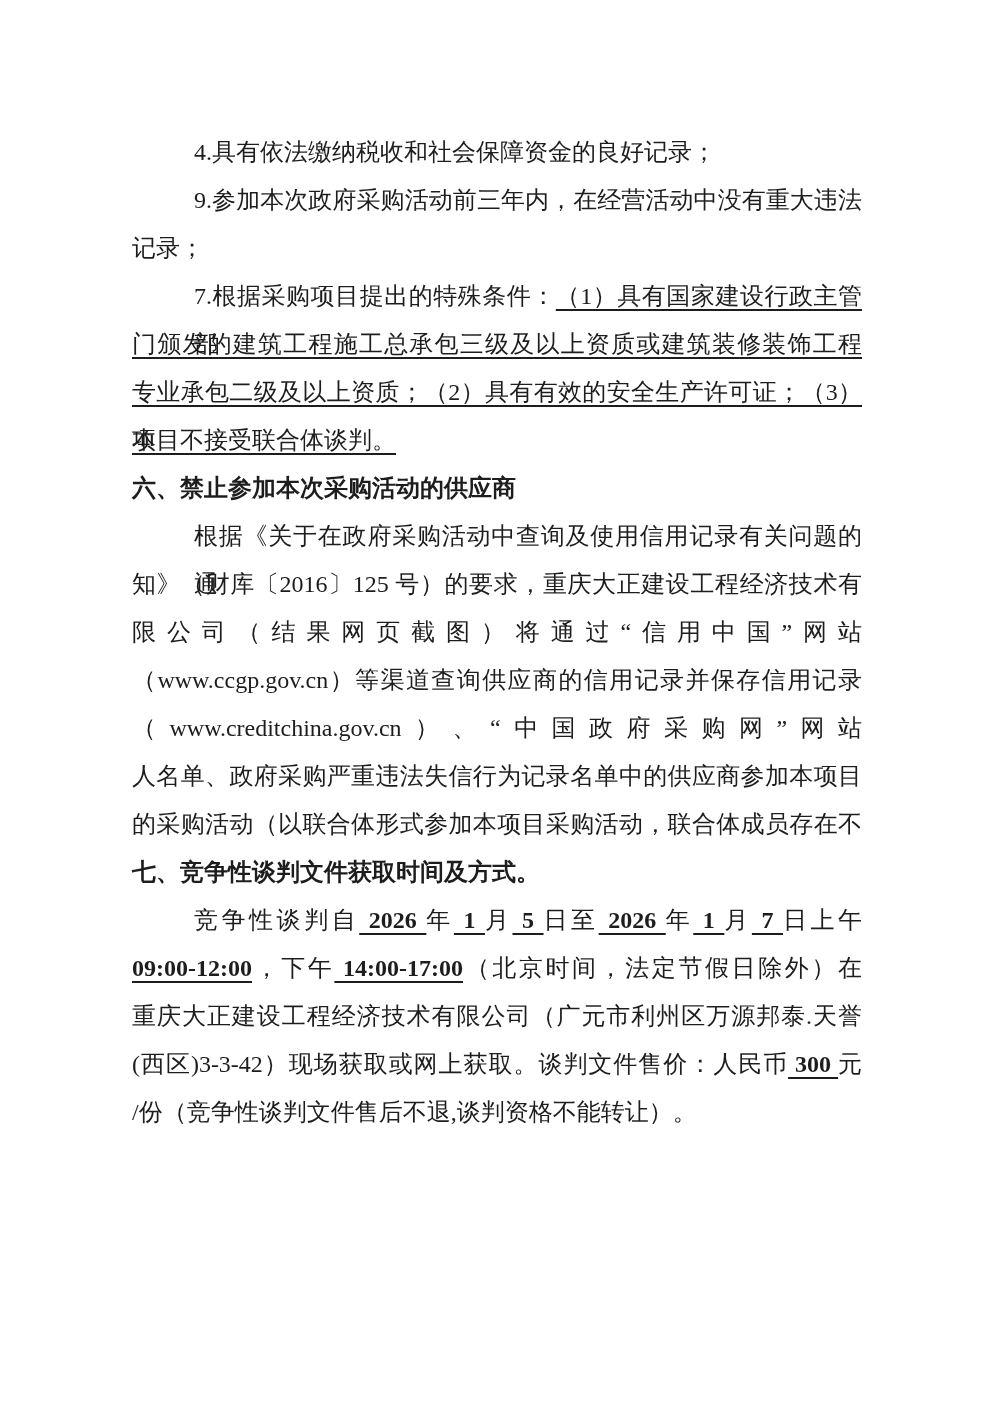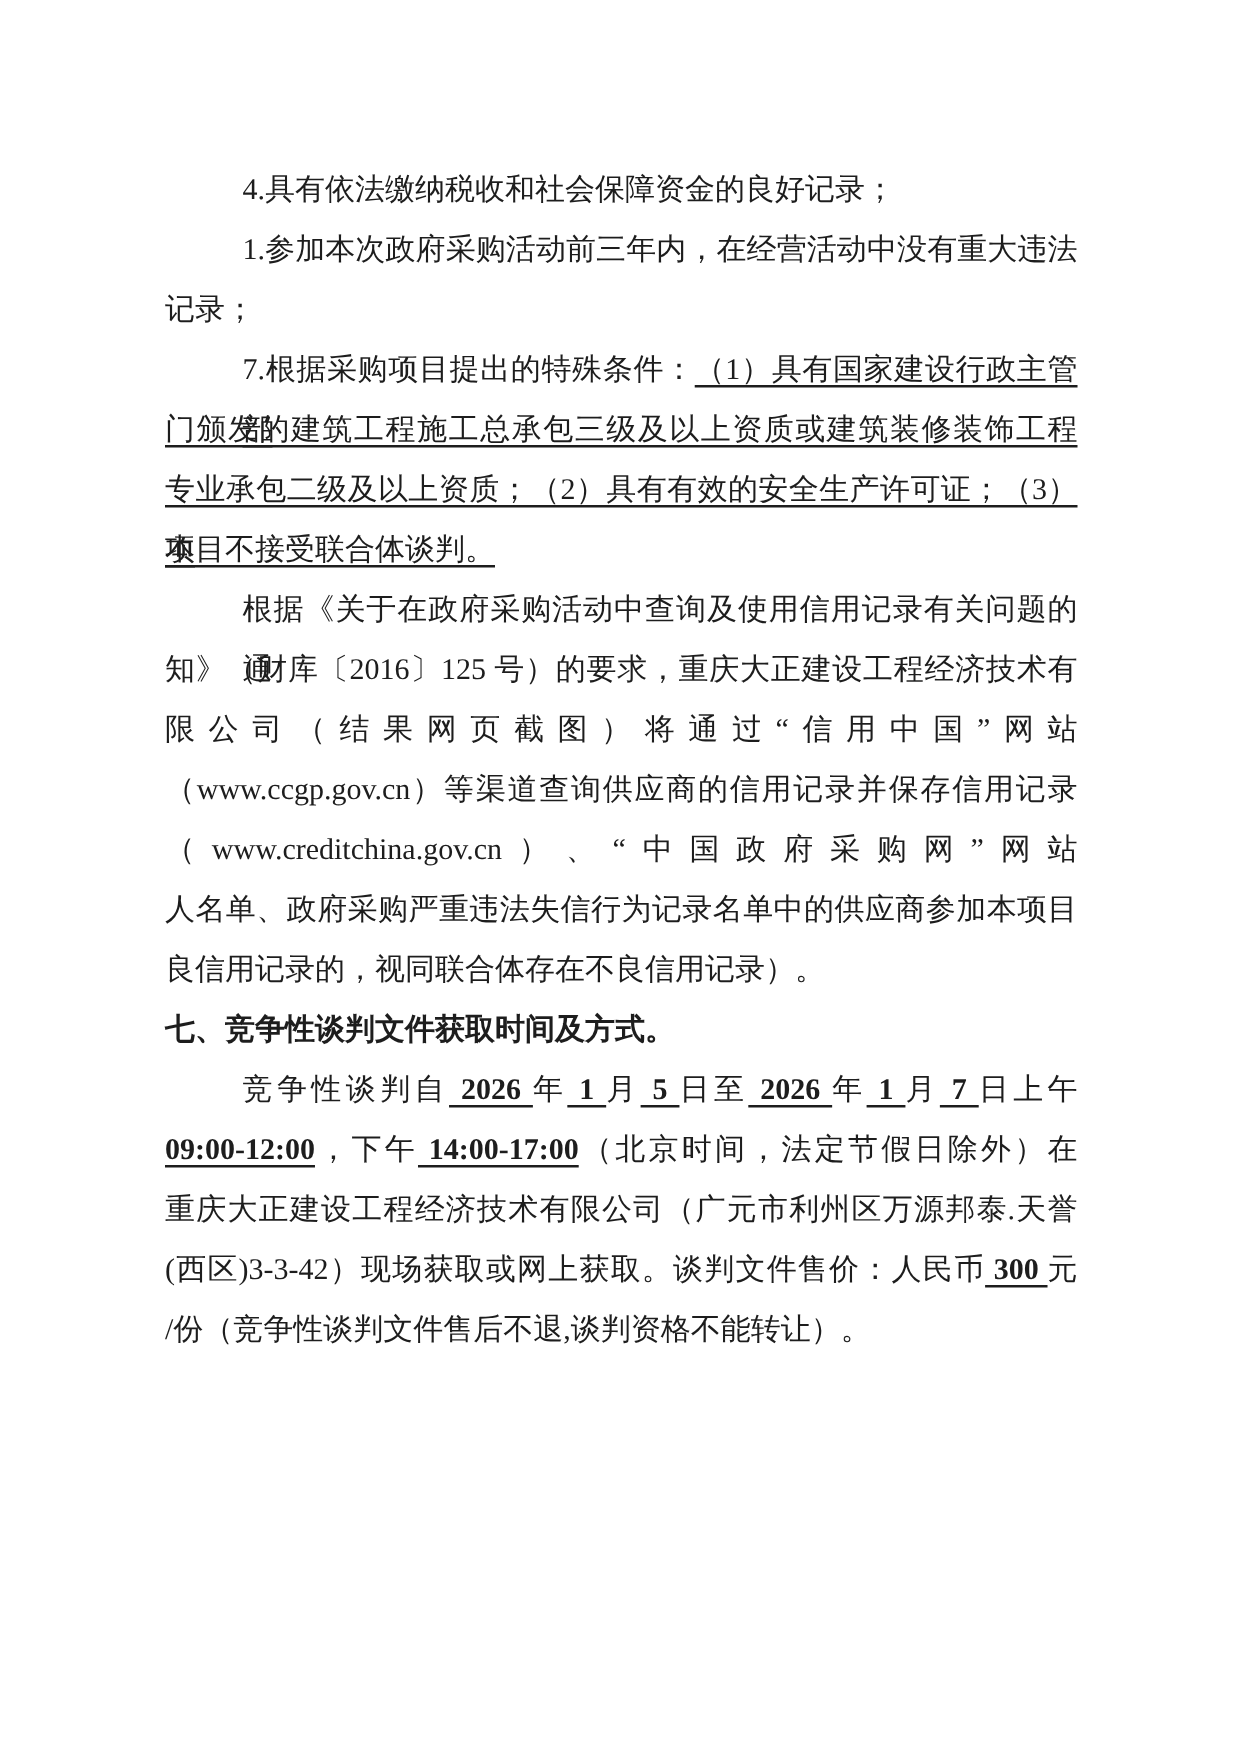--- a/index.html
+++ b/index.html
@@ -59,7 +59,7 @@
 
     <div class="ln ind">4.具有依法缴纳税收和社会保障资金的良好记录；</div>
 
-    <div class="ln ind j">1.参加本次政府采购活动前三年内，在经营活动中没有重大违法</div>
+    <div class="ln ind j">9.参加本次政府采购活动前三年内，在经营活动中没有重大违法</div>
     <div class="ln">记录；</div>
 
 

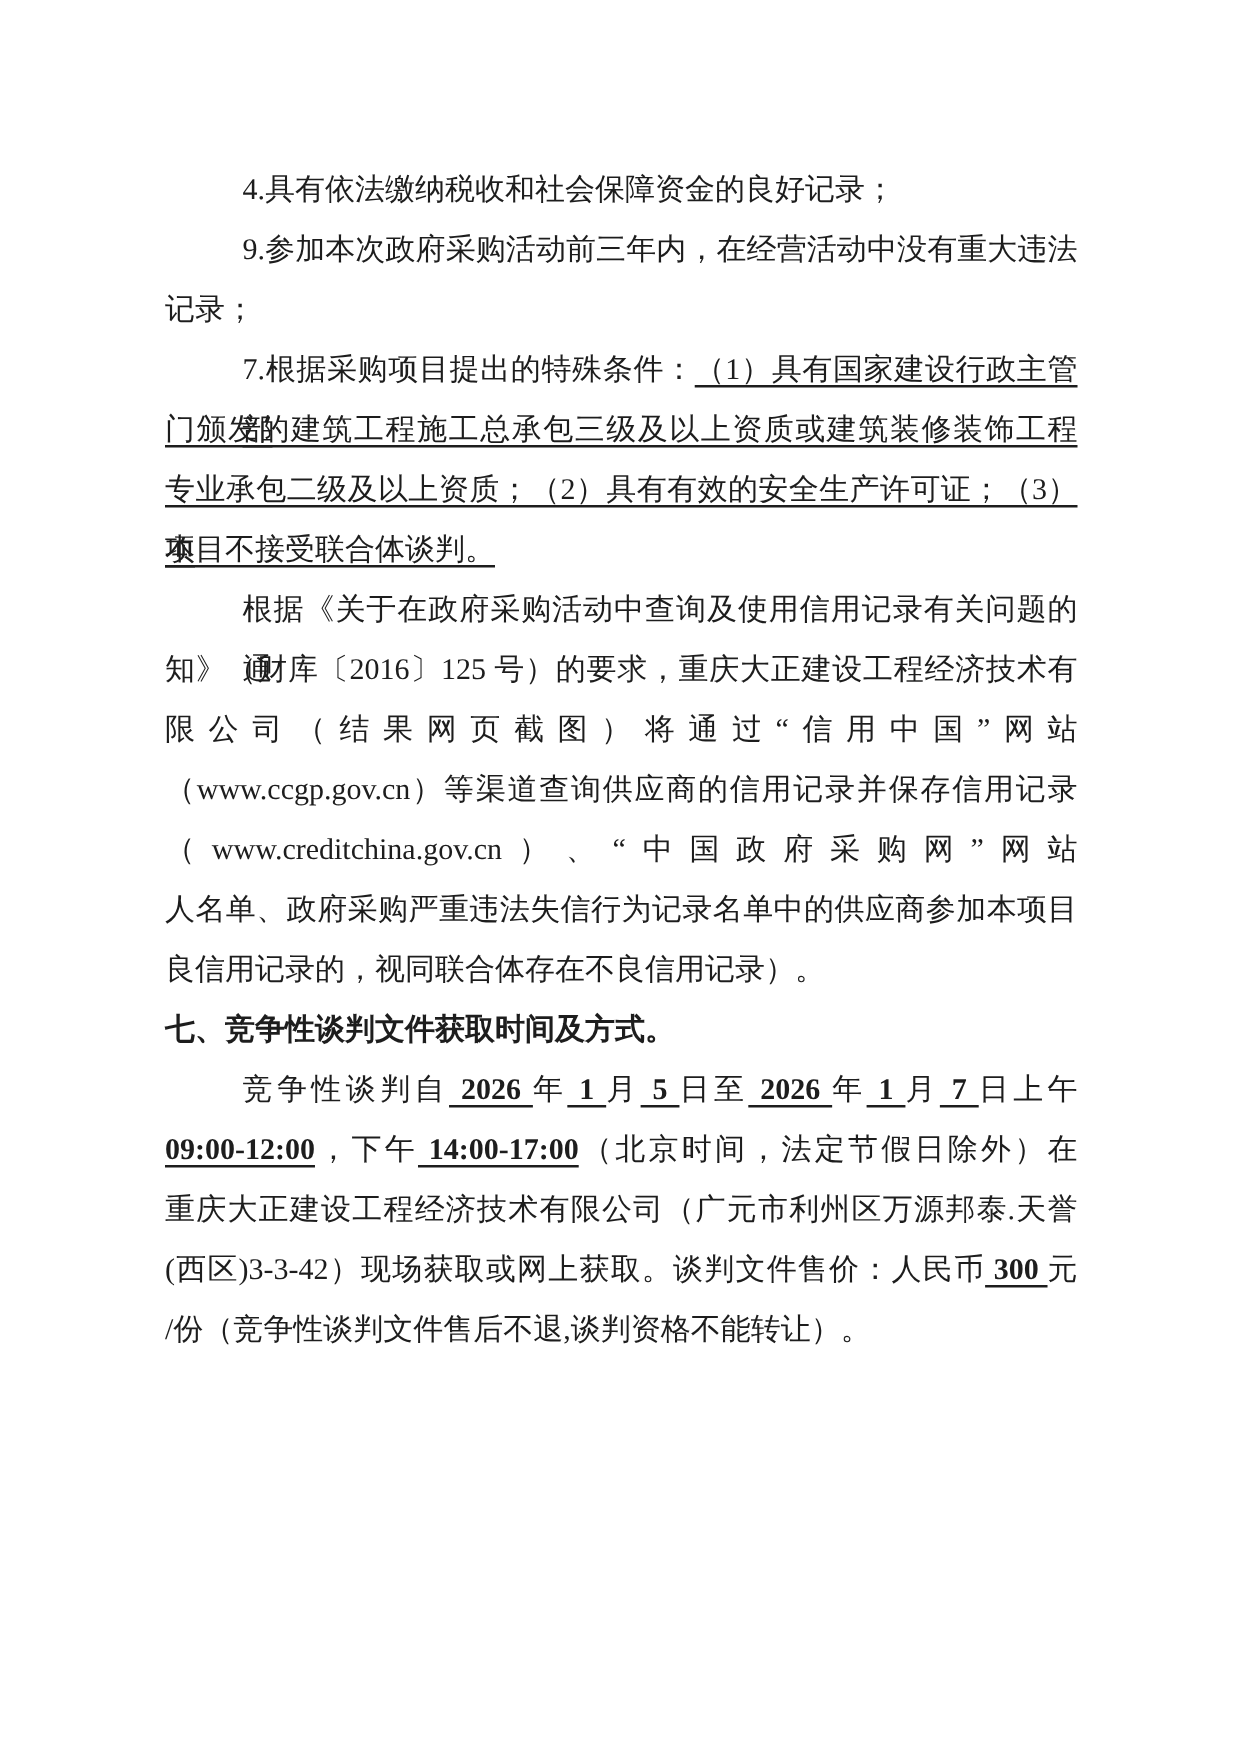--- a/index.html
+++ b/index.html
@@ -68,6 +68,7 @@
     <div class="ln j u">专业承包二级及以上资质；（2）具有有效的安全生产许可证；（3）本</div>
     <div class="ln u">项目不接受联合体谈判。</div>
 
+    <div class="ln hd">六、禁止参加本次采购活动的供应商</div>
     <div class="ln ind j">根据《关于在政府采购活动中查询及使用信用记录有关问题的通</div>
     <div class="ln j">知》（财库〔2016〕125 号）的要求，重庆大正建设工程经济技术有</div>
     <div class="ln j">限公司（结果网页截图）将通过“信用中国”网站</div>

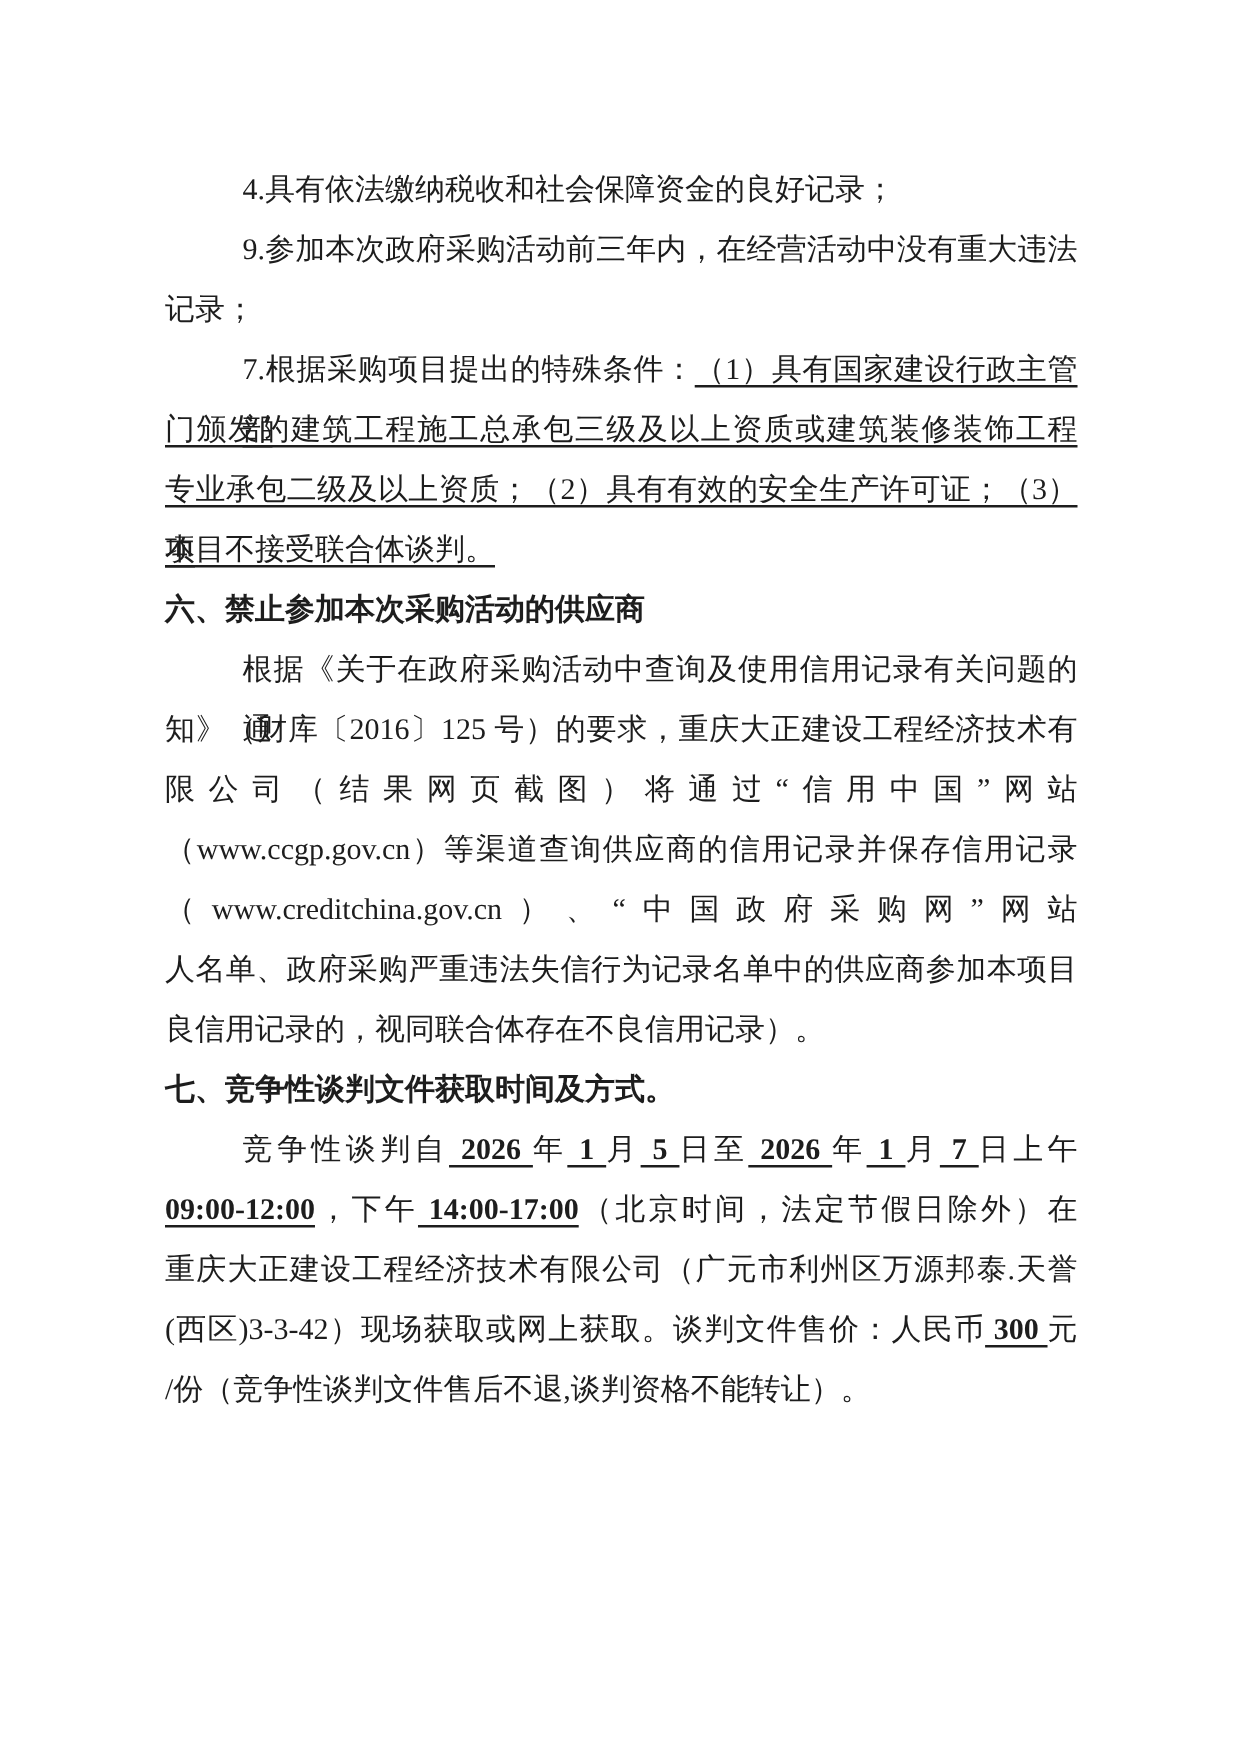--- a/index.html
+++ b/index.html
@@ -75,6 +75,7 @@
     <div class="ln j">（www.ccgp.gov.cn）等渠道查询供应商的信用记录并保存信用记录</div>
     <div class="ln j">（www.creditchina.gov.cn）、“中国政府采购网”网站</div>
     <div class="ln j">人名单、政府采购严重违法失信行为记录名单中的供应商参加本项目</div>
+    <div class="ln j">的采购活动（以联合体形式参加本项目采购活动，联合体成员存在不</div>
     <div class="ln">良信用记录的，视同联合体存在不良信用记录）。</div>
 
     <div class="ln hd">七、竞争性谈判文件获取时间及方式。</div>

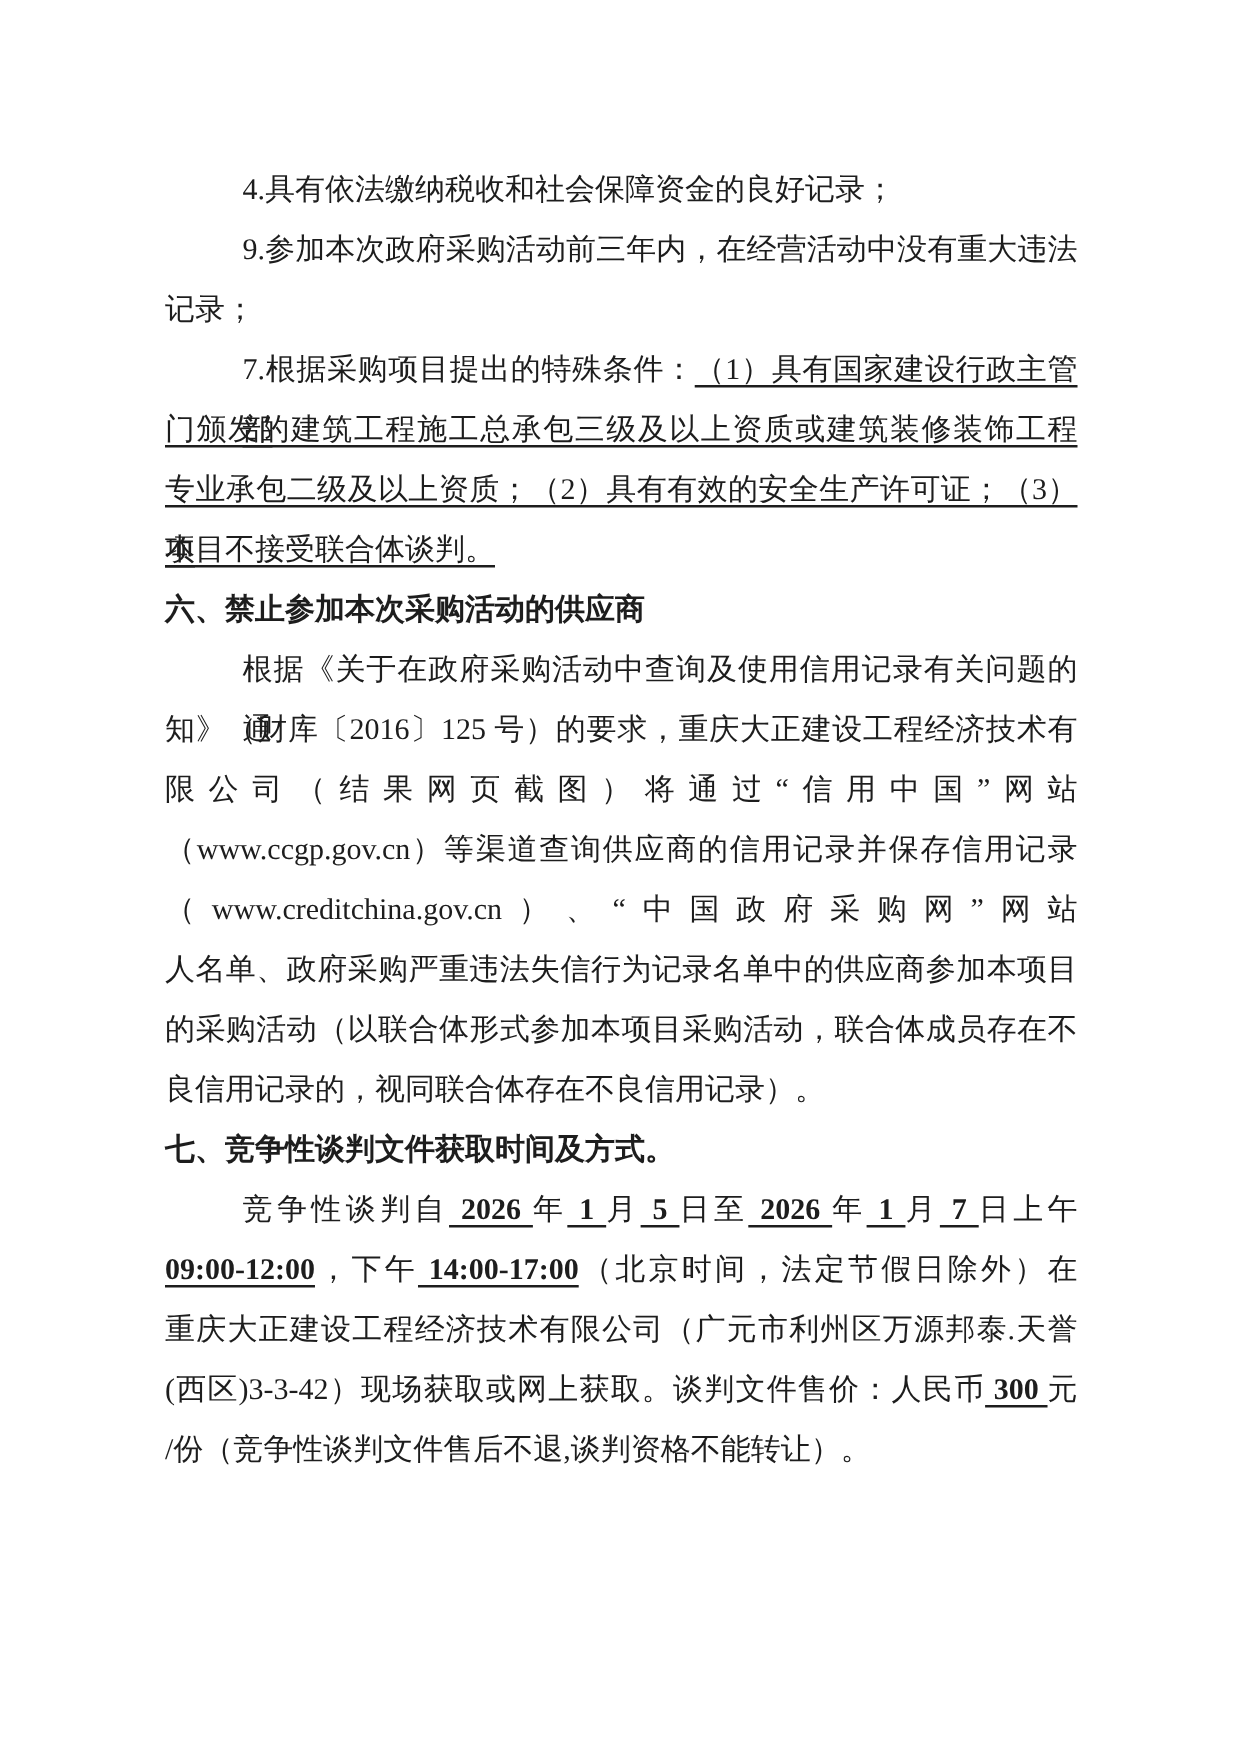--- a/index.html
+++ b/index.html
@@ -76,7 +76,6 @@
     <div class="ln j">（www.creditchina.gov.cn）、“中国政府采购网”网站</div>
     <div class="ln j">人名单、政府采购严重违法失信行为记录名单中的供应商参加本项目</div>
     <div class="ln j">的采购活动（以联合体形式参加本项目采购活动，联合体成员存在不</div>
-    <div class="ln">良信用记录的，视同联合体存在不良信用记录）。</div>
 
     <div class="ln hd">七、竞争性谈判文件获取时间及方式。</div>
 

